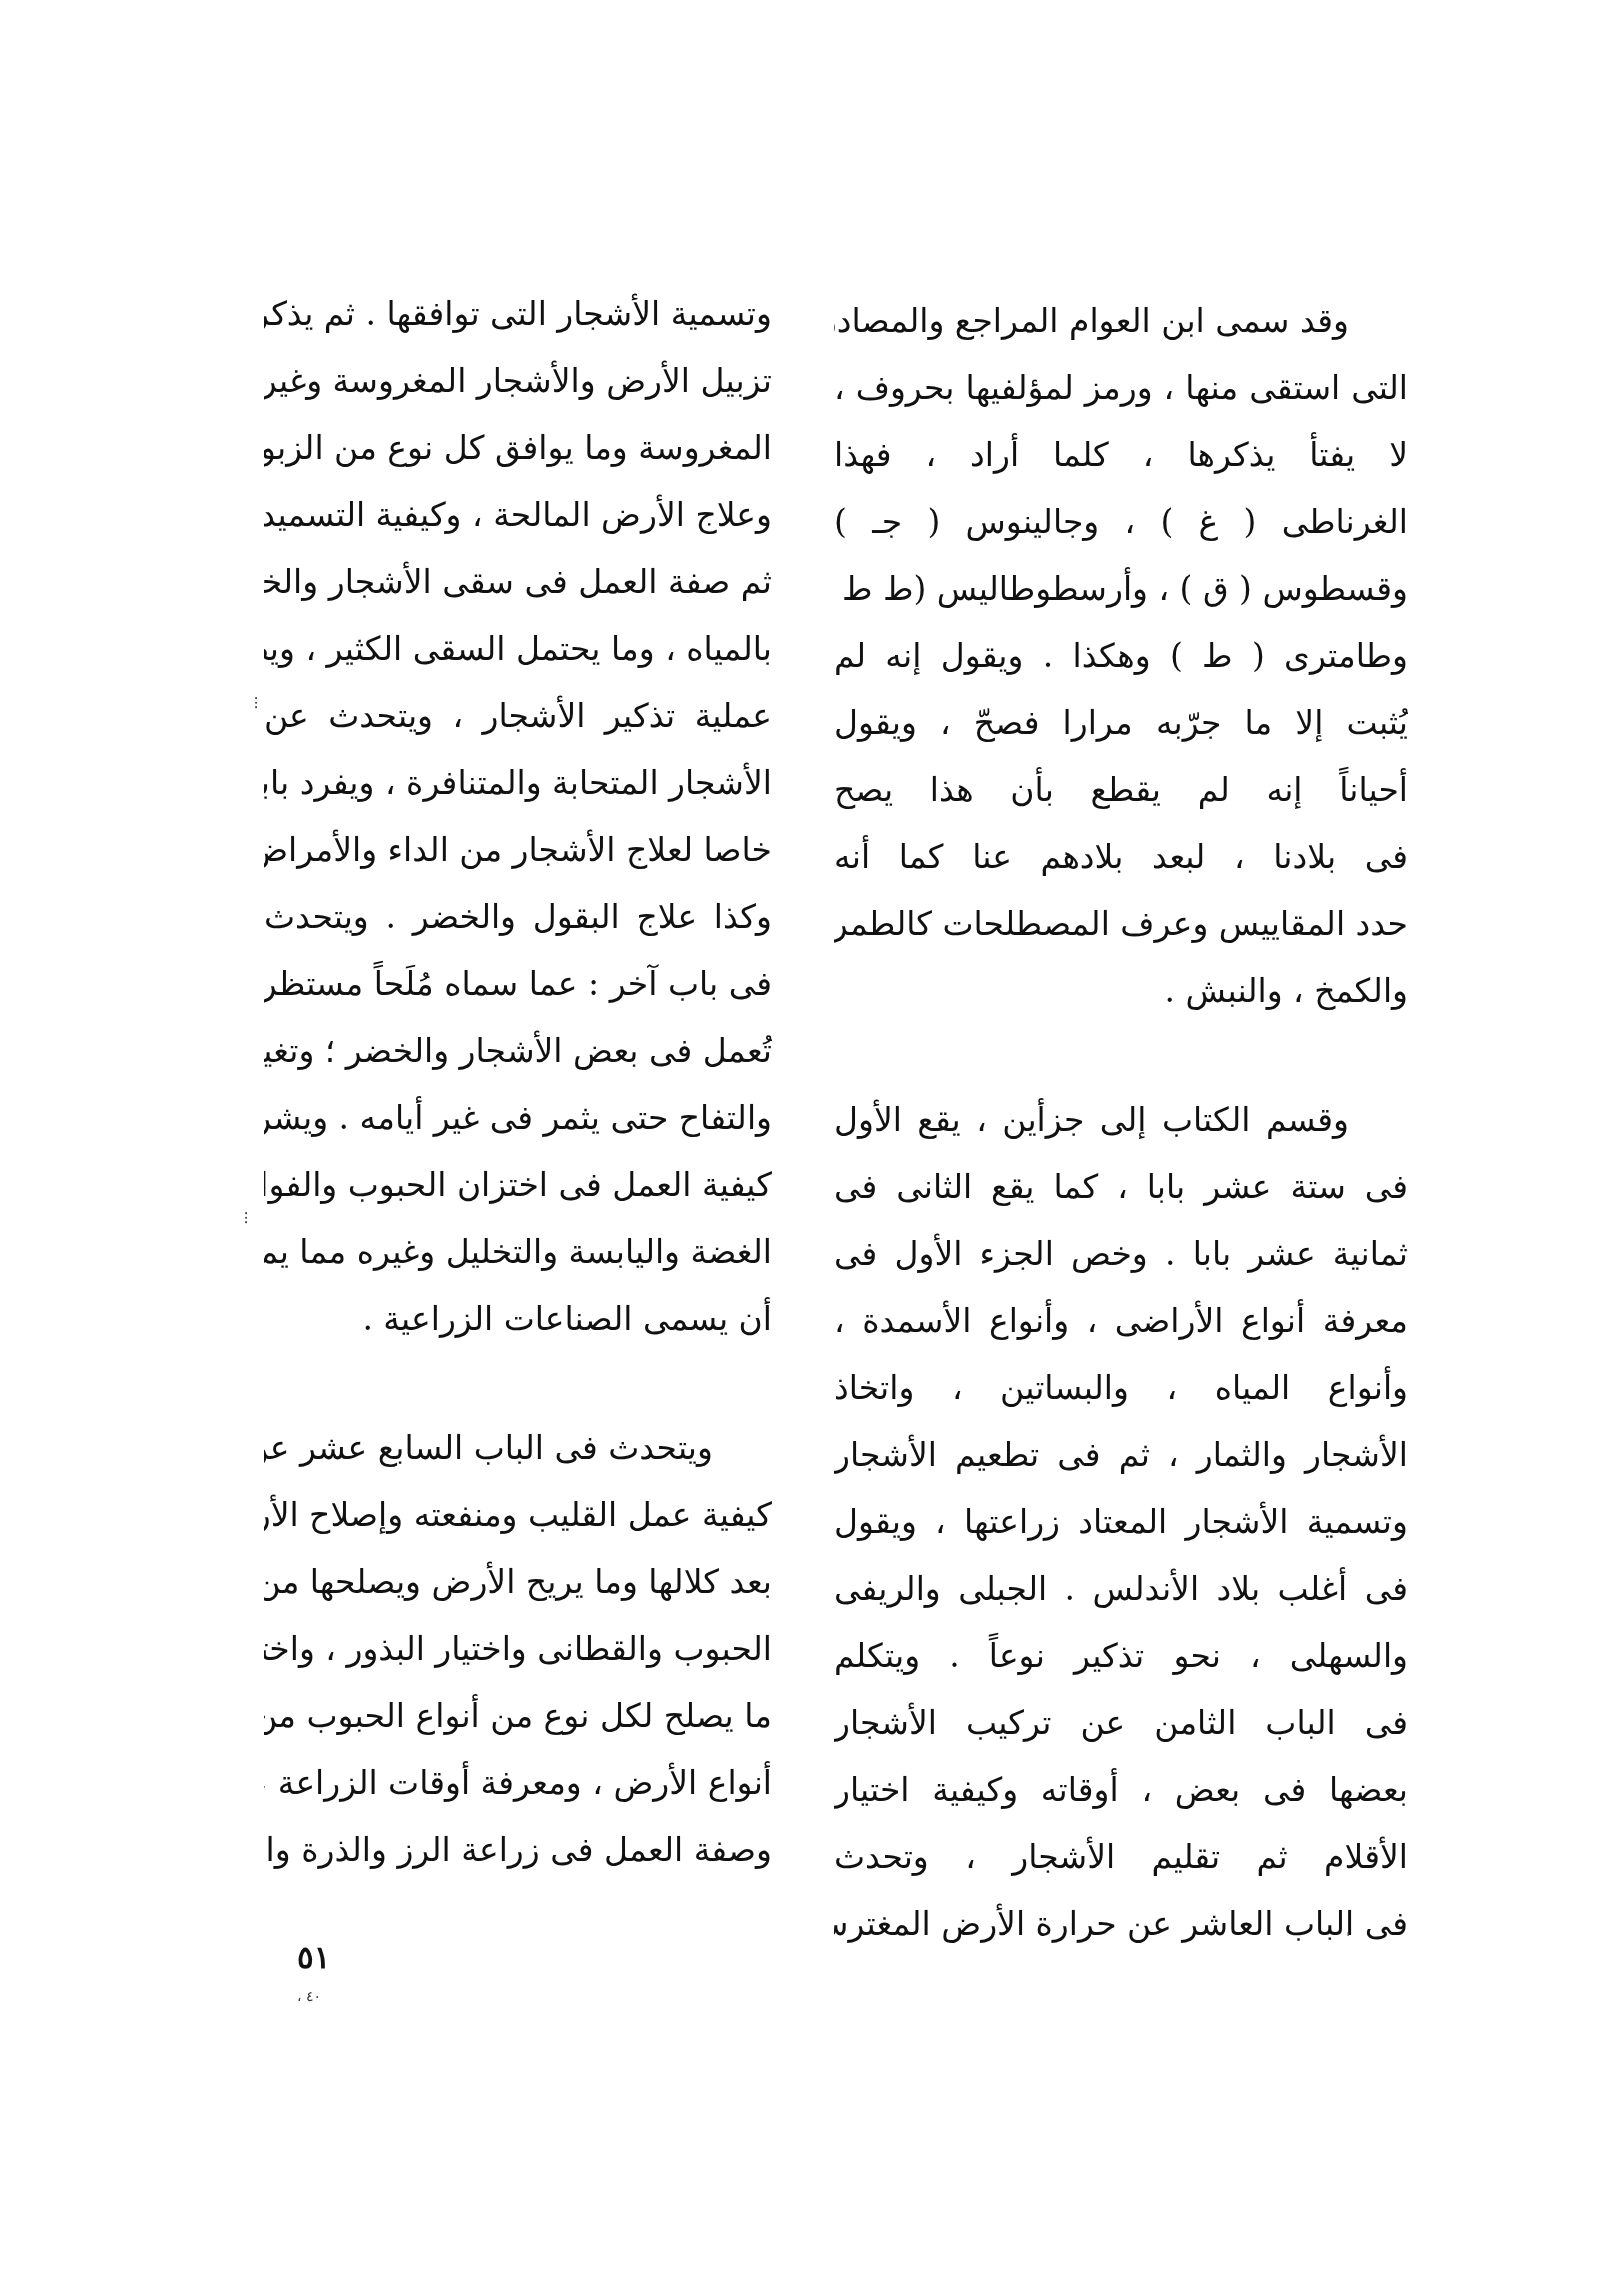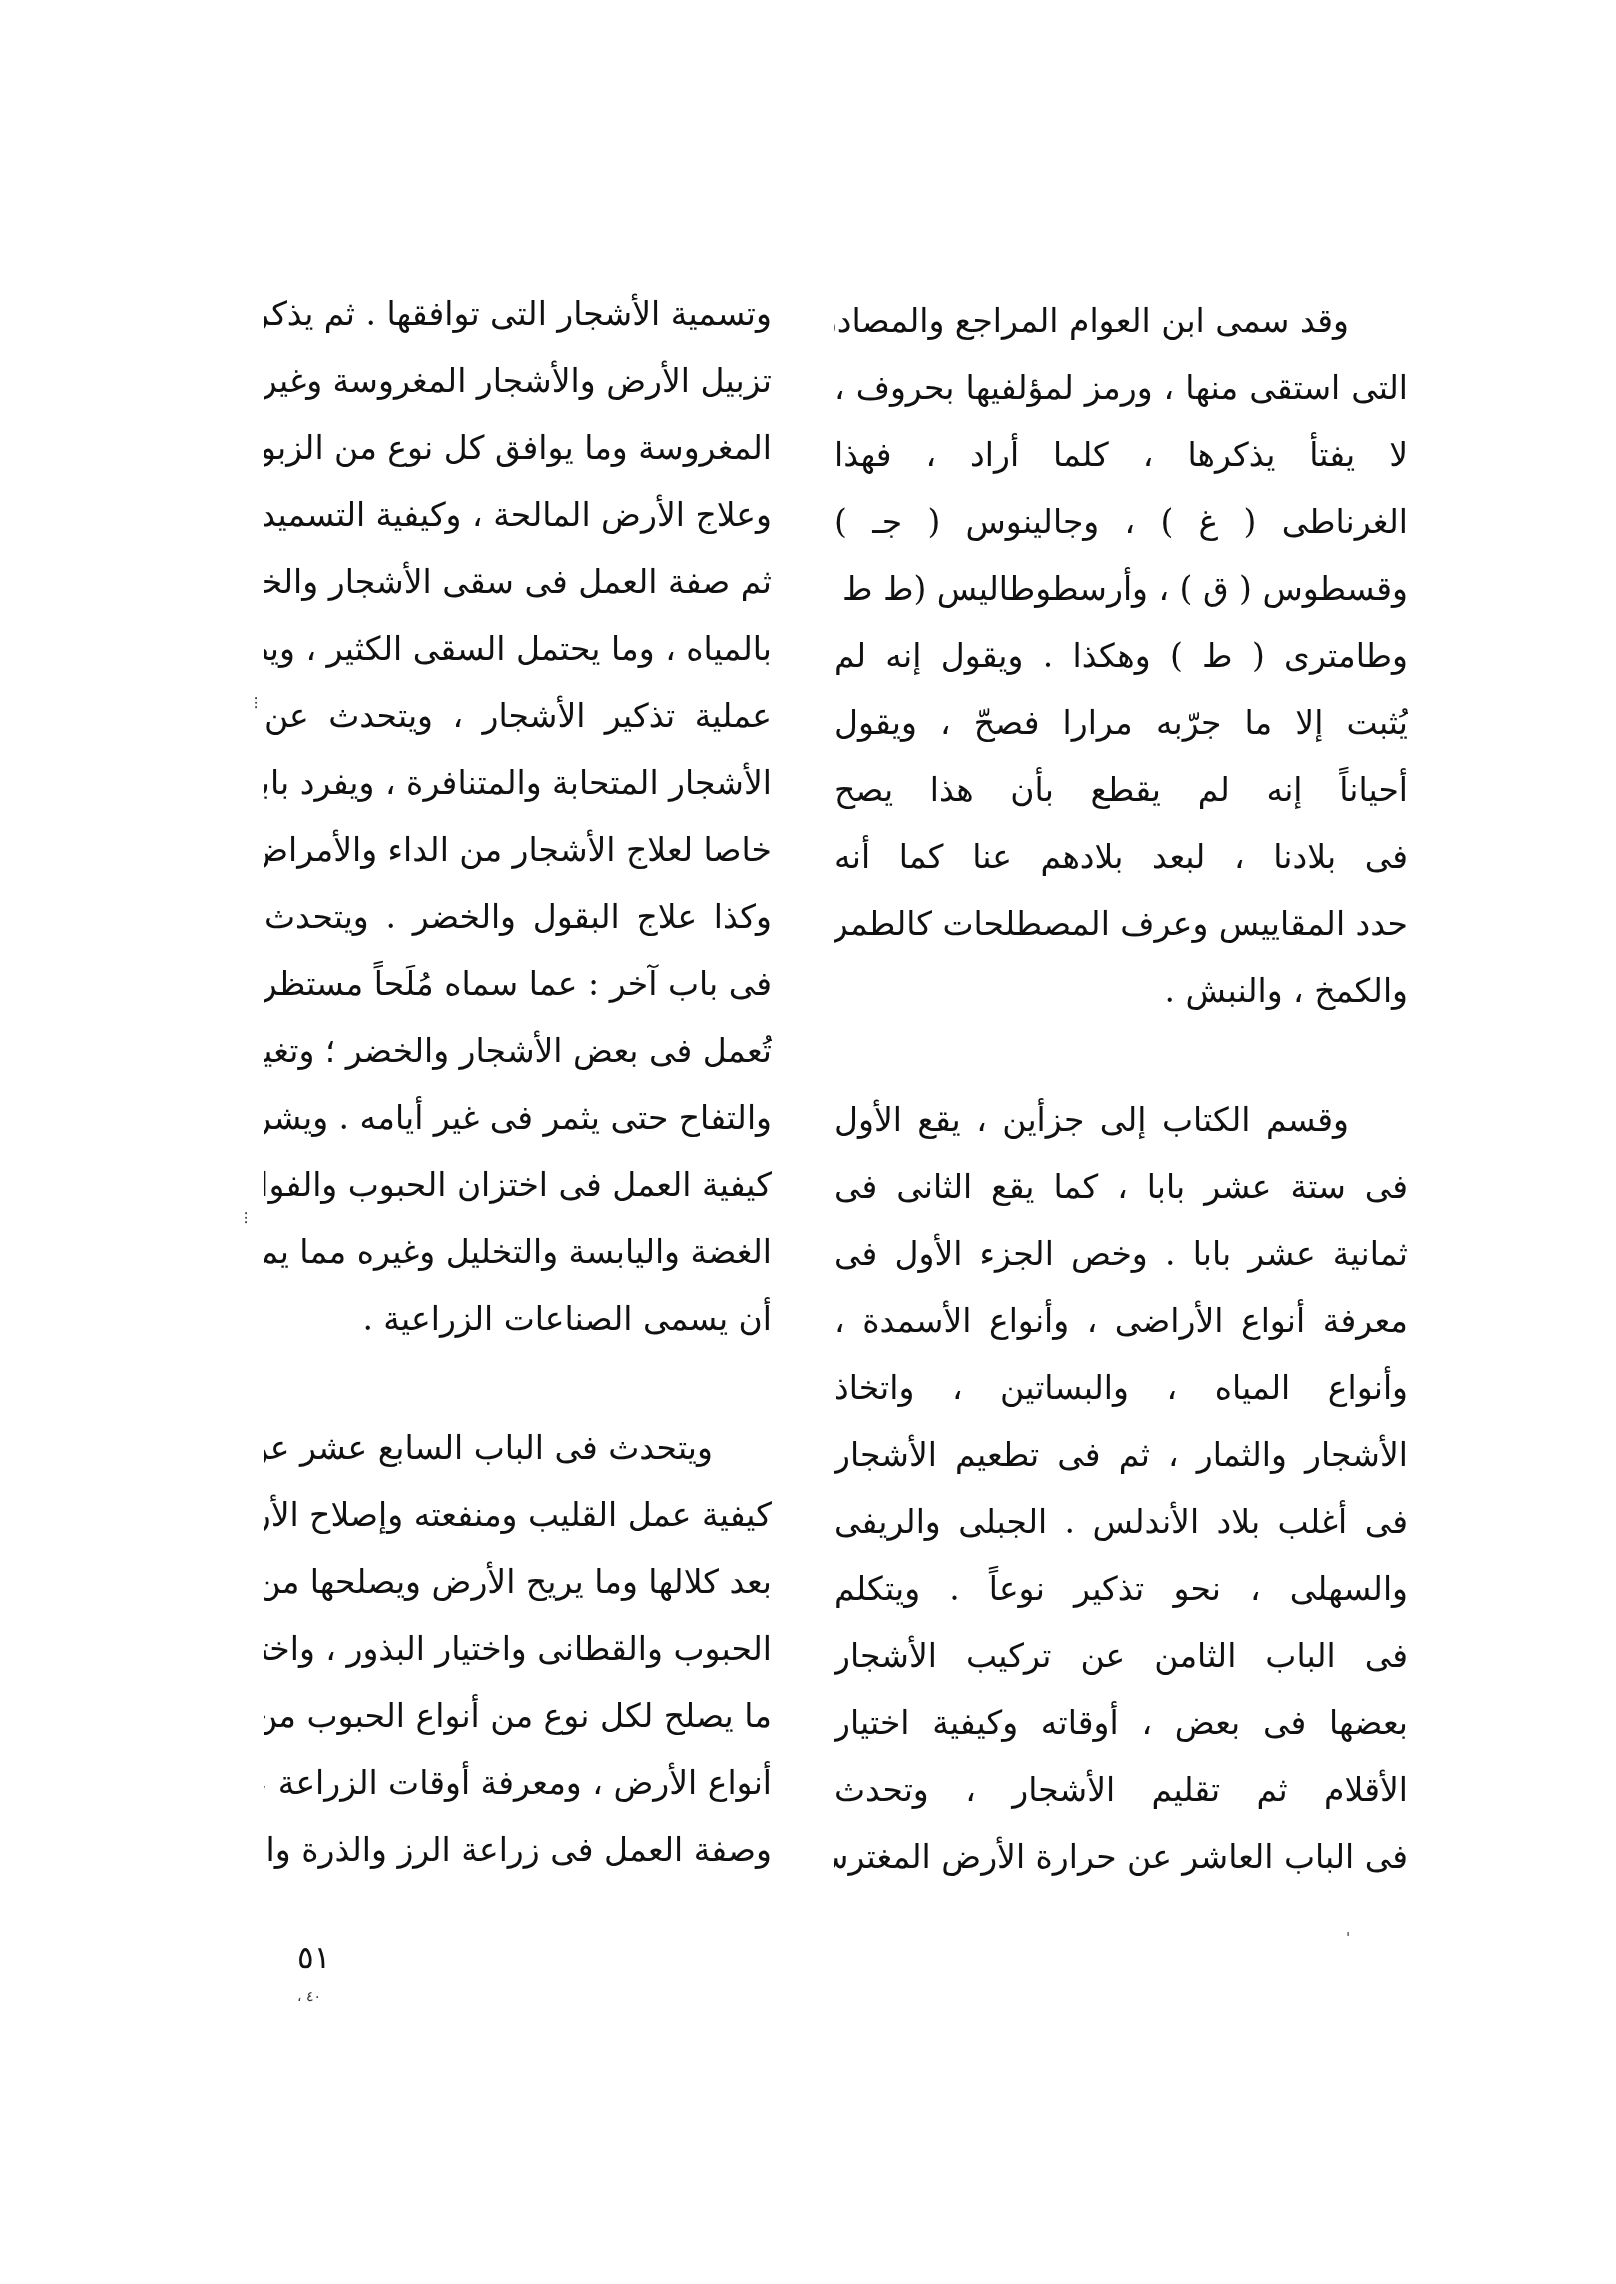--- a/index.html
+++ b/index.html
@@ -69,6 +69,7 @@
         <span class="line">معرفة أنواع الأراضى ، وأنواع الأسمدة ،</span>
         <span class="line">وأنواع المياه ، والبساتين ، واتخاذ</span>
         <span class="line">الأشجار والثمار ، ثم فى تطعيم الأشجار</span>
+        <span class="line">وتسمية الأشجار المعتاد زراعتها ، ويقول</span>
         <span class="line">فى أغلب بلاد الأندلس . الجبلى والريفى</span>
         <span class="line">والسهلى ، نحو تذكير نوعاً . ويتكلم</span>
         <span class="line">فى الباب الثامن عن تركيب الأشجار</span>

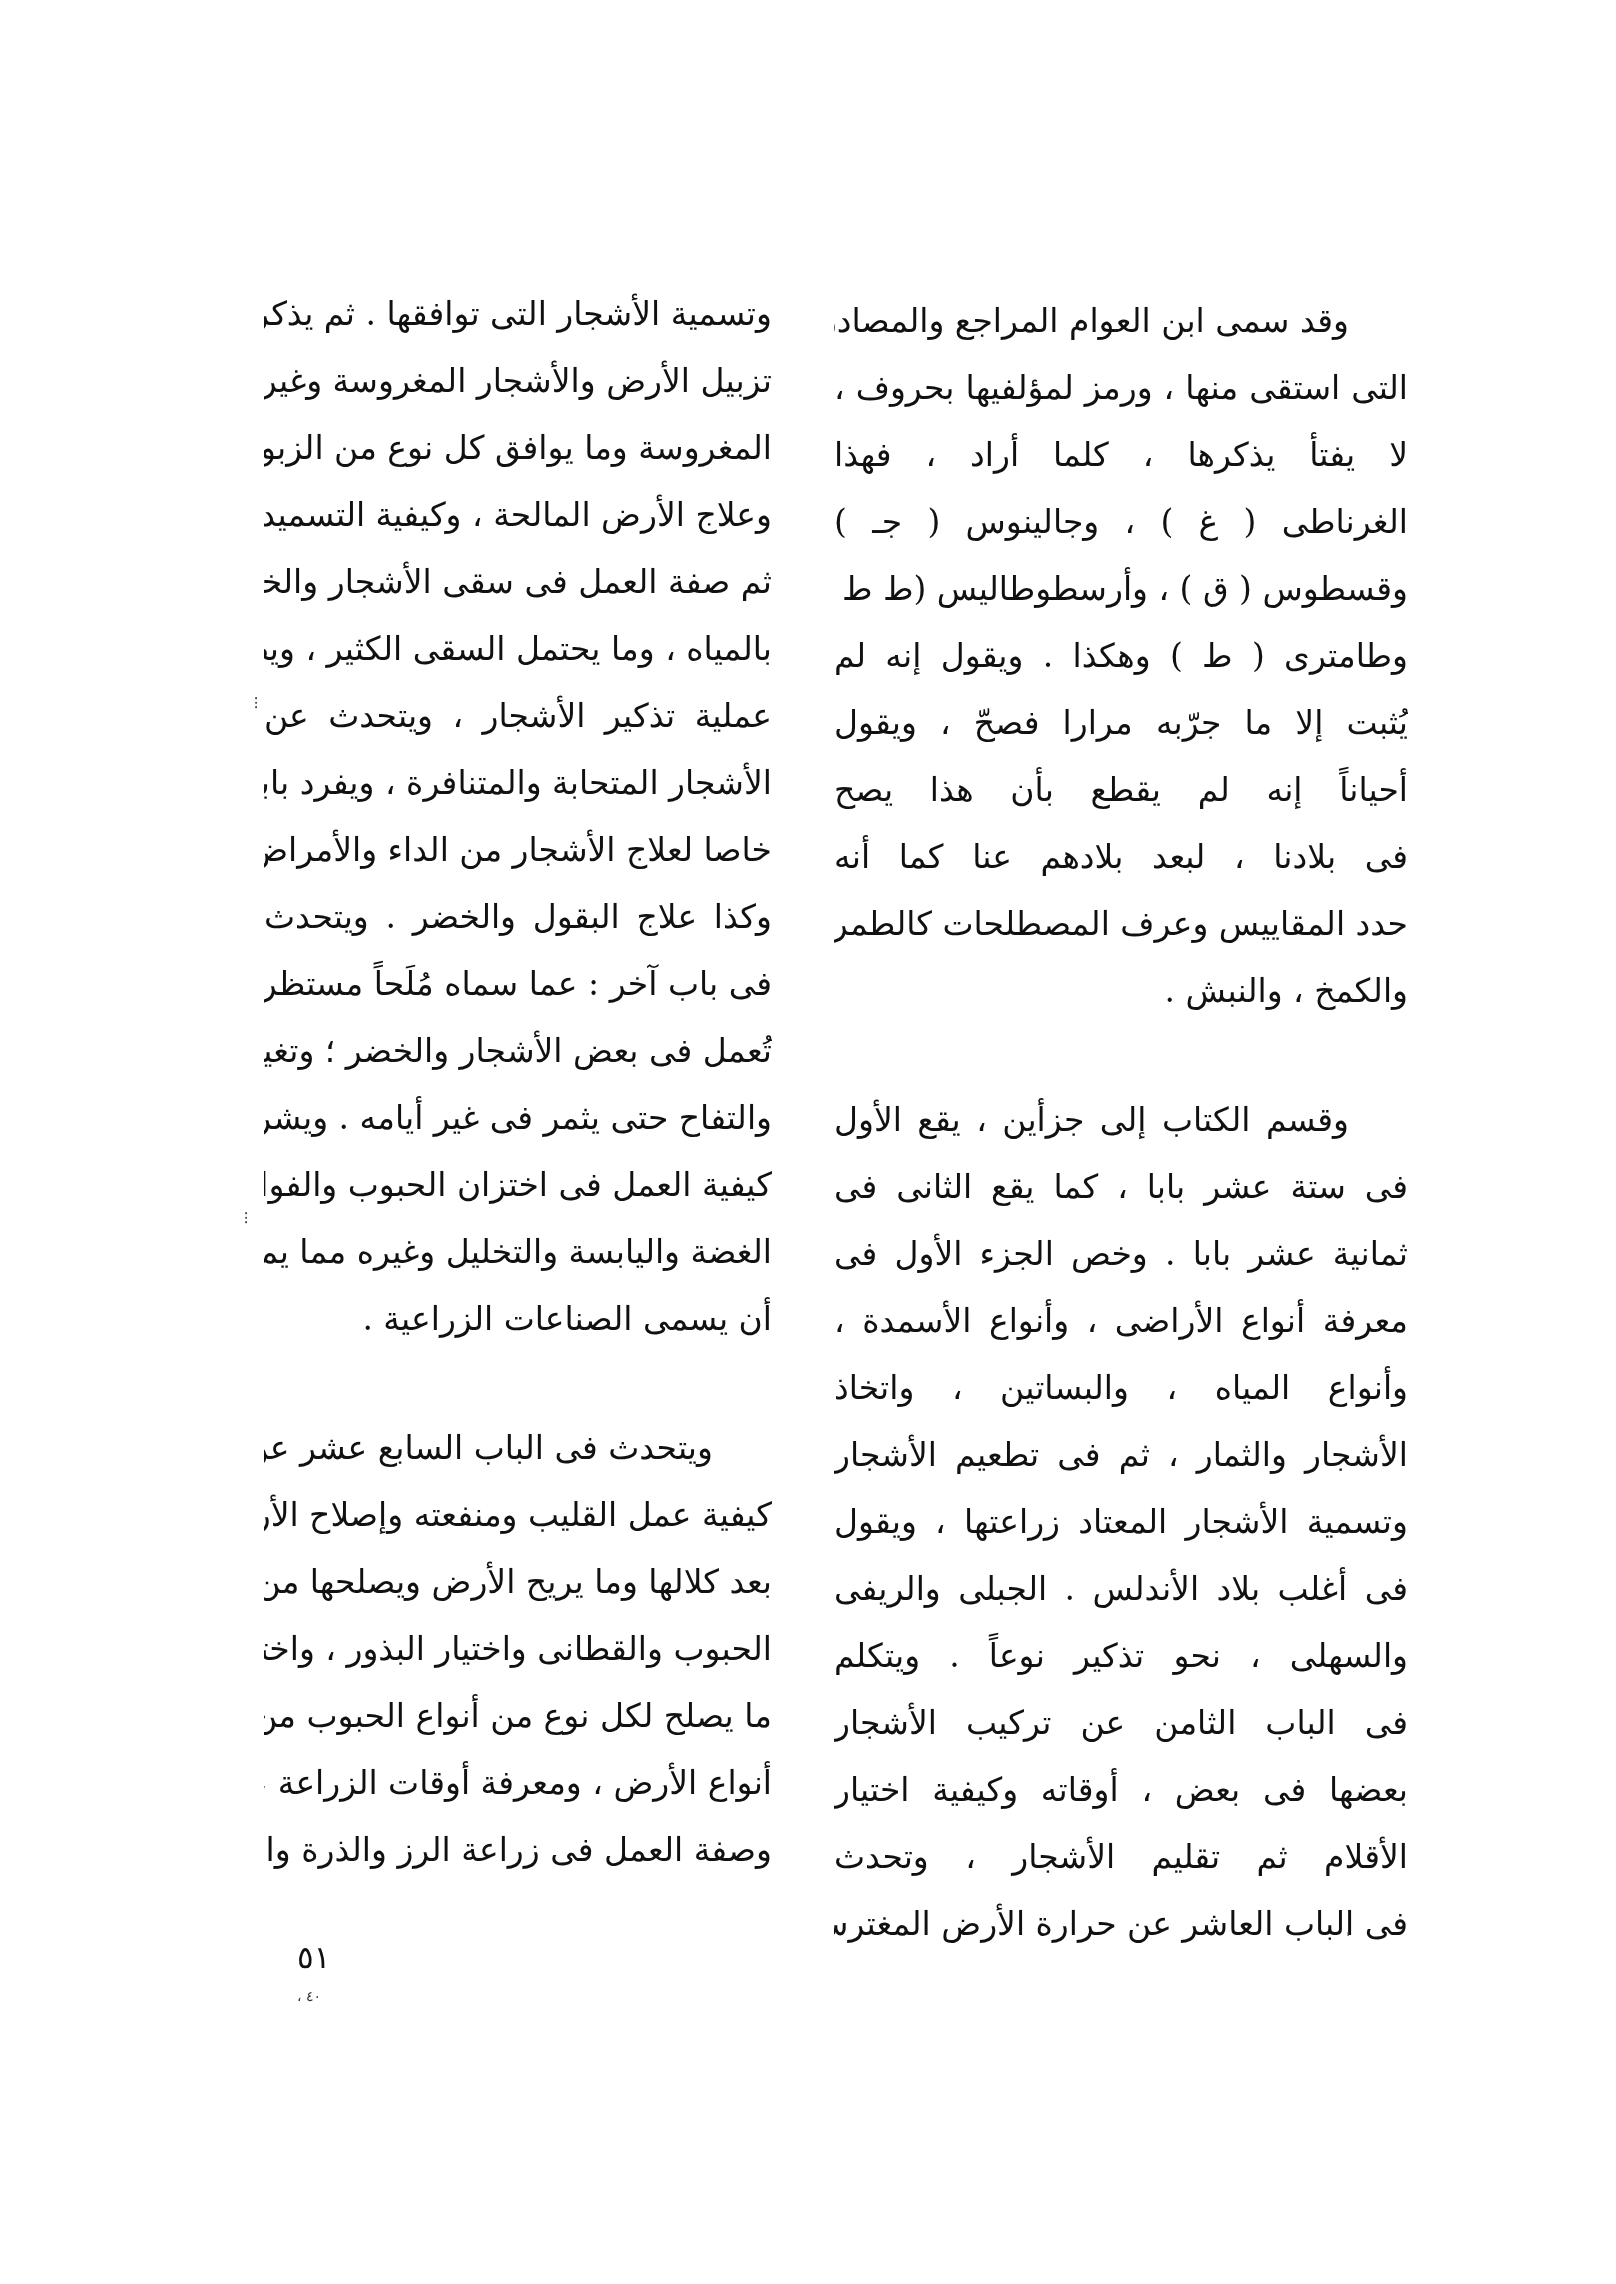--- a/index.html
+++ b/index.html
@@ -32,7 +32,7 @@
   .para-gap { height: 62px; }
   .page-number {
     position: absolute; left: 297px; top: 1939px;
-    font-size: 31px; font-weight: normal; direction: rtl;
+    font-size: 31px; font-weight: bold; direction: rtl;
   }
   .sub-number {
     position: absolute; left: 297px; top: 1988px;

